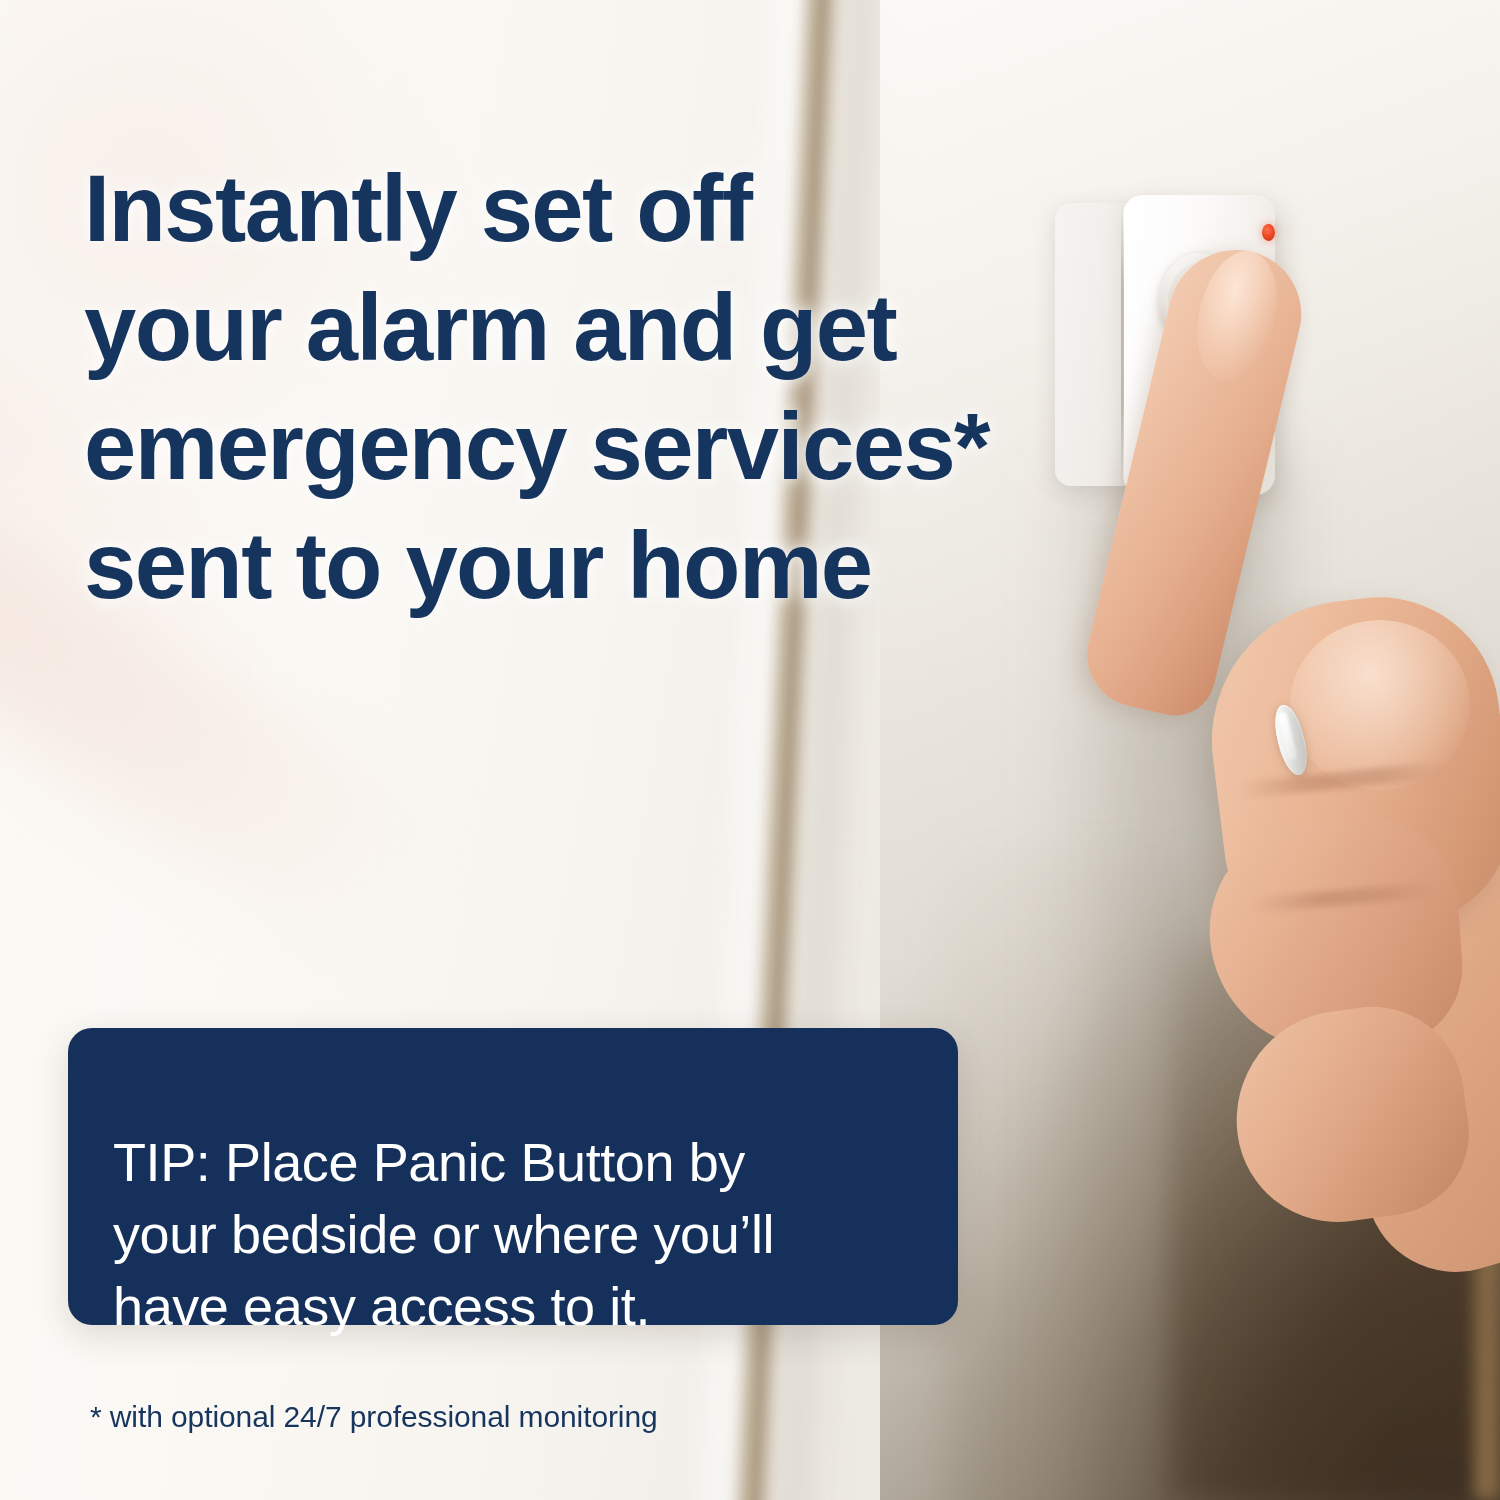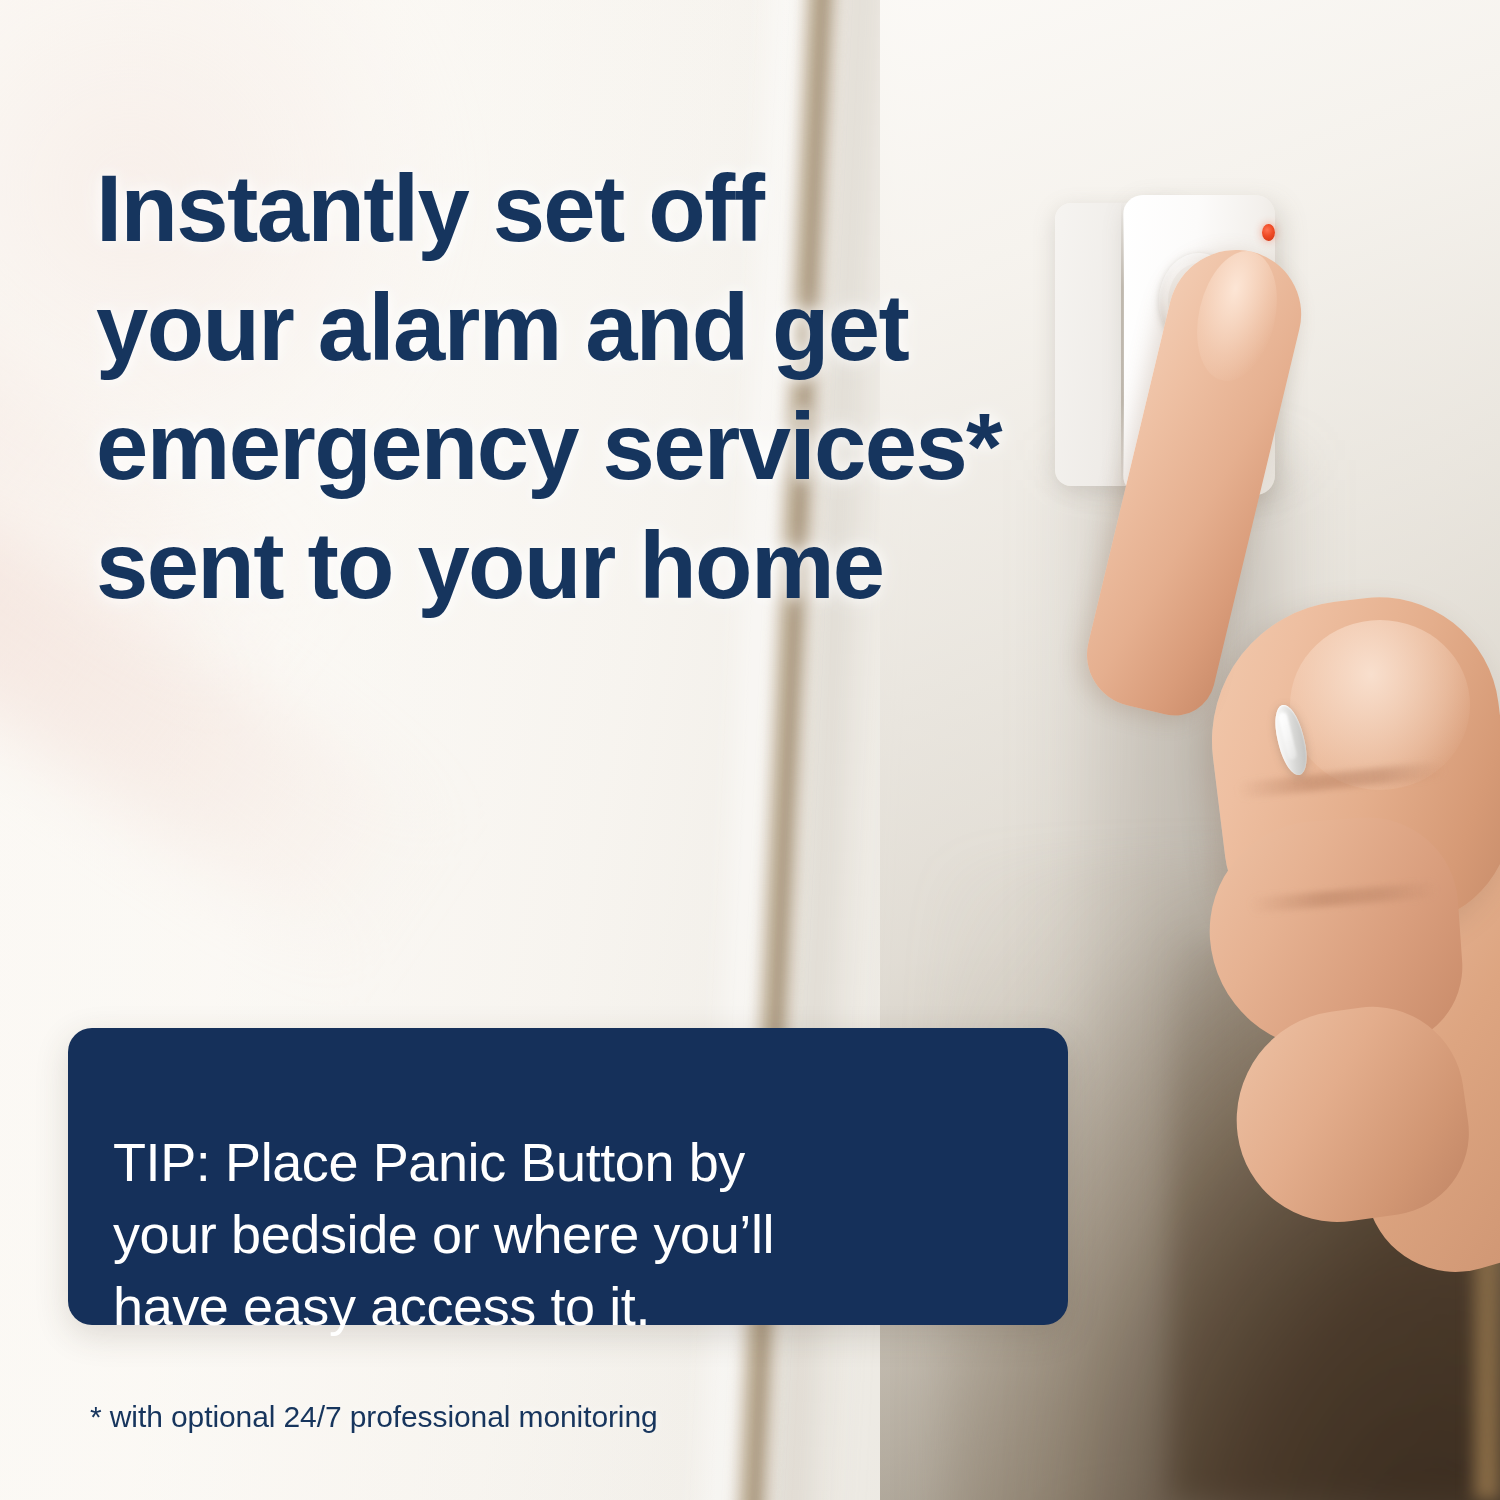--- a/index.html
+++ b/index.html
@@ -364,7 +364,7 @@
   
   .headline {
     position: absolute;
-    left: 96px;
+    left: 84px;
     top: 86px;
     width: 1000px;
     color: #16355e;

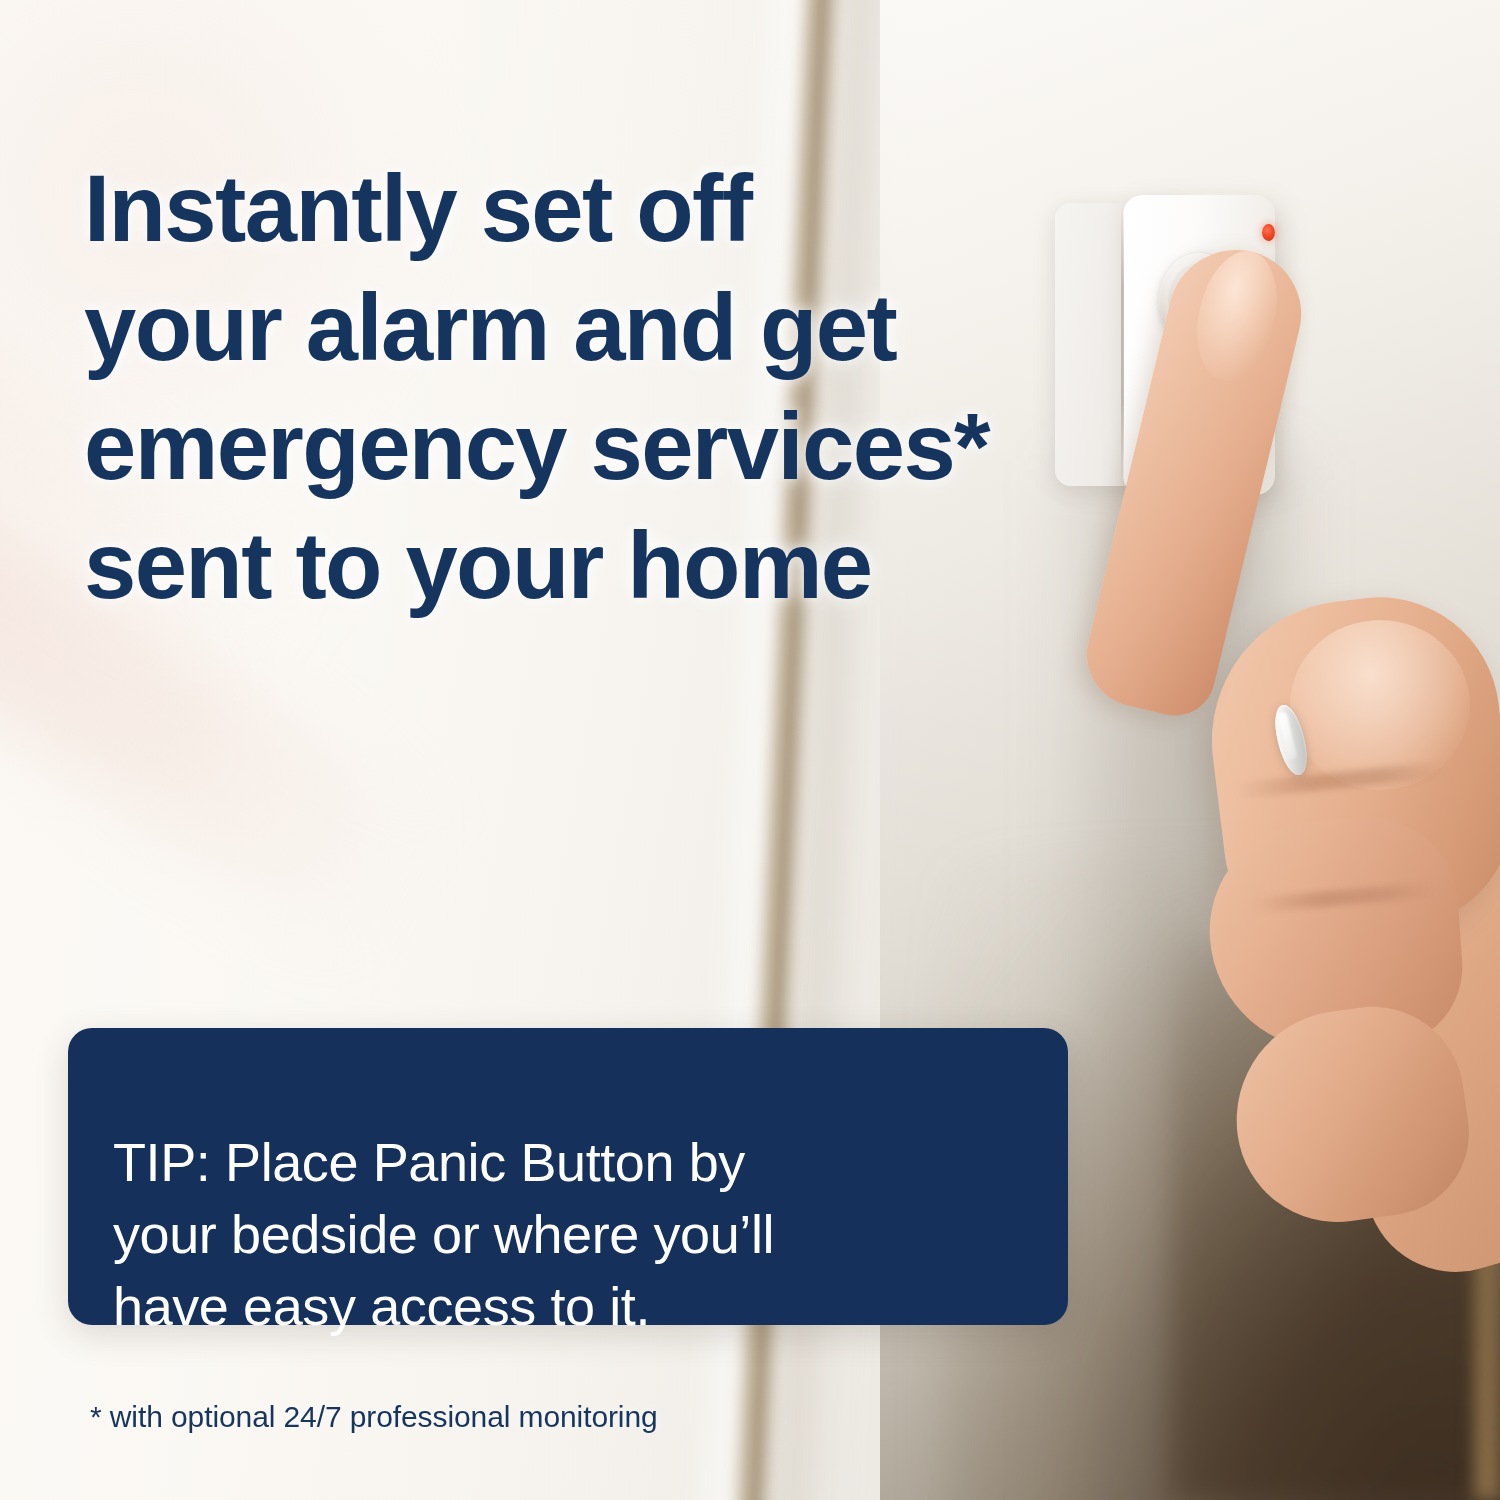--- a/index.html
+++ b/index.html
@@ -382,7 +382,7 @@
     position: absolute;
     left: 68px;
     top: 1028px;
-    width: 1000px;
+    width: 890px;
     height: 297px;
     background: #15305a;
     border-radius: 24px;

